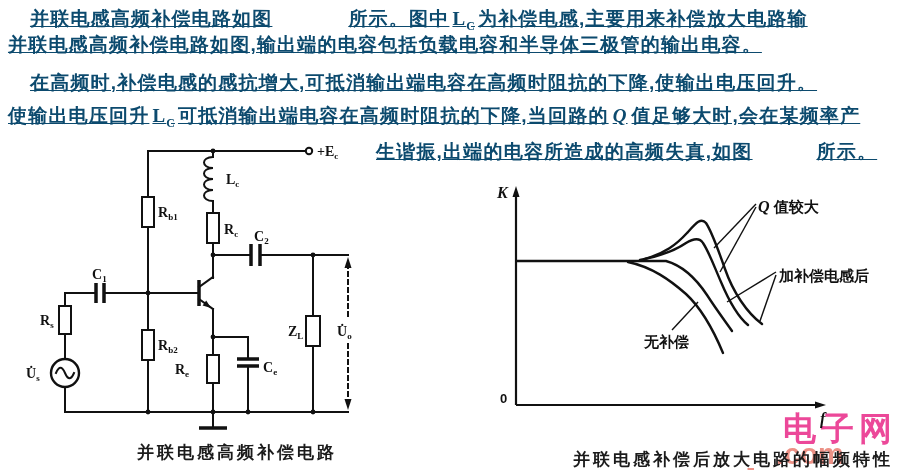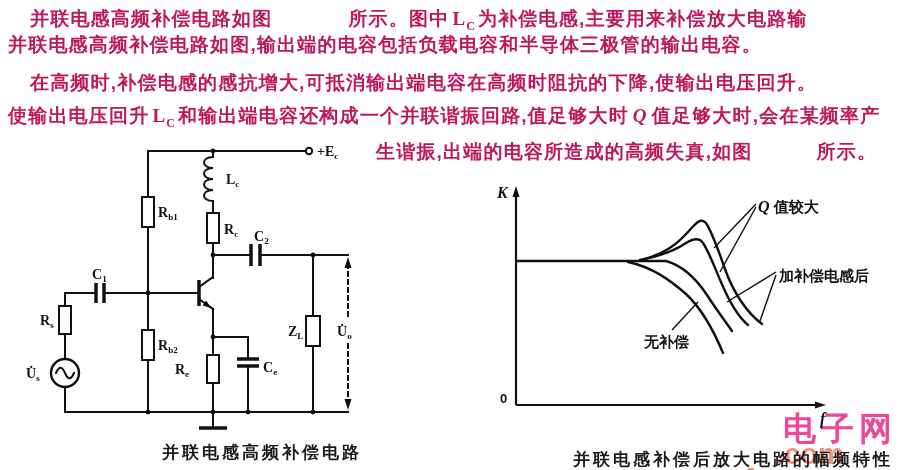--- a/index.html
+++ b/index.html
@@ -11,7 +11,7 @@
   }
   .bodyline{
     position:absolute;white-space:nowrap;
-    font-size:19px;font-weight:700;letter-spacing:1.2px;color:#be185d;
+    font-size:19px;font-weight:700;letter-spacing:1.2px;color:#0c4a6e;text-decoration:underline;
   }
   .gap1{display:inline-block;width:76px;}
   .gap2{display:inline-block;width:64px;}

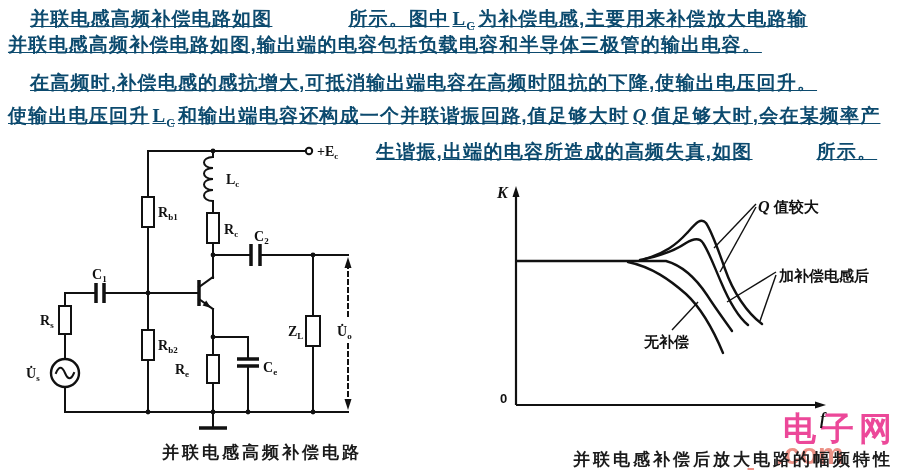--- a/index.html
+++ b/index.html
@@ -52,7 +52,7 @@
 
 <div class="bodyline" style="left:30px;top:70px"><span>在高频时,补偿电感的感抗增大,可抵消输出端电容在高频时阻抗的下降,使输出电压回升。</span></div>
 
-<div class="bodyline" style="left:8px;top:103px"><span>使输出电压回升</span><span class="var"><span>L</span><sub>C</sub></span><span>和输出端电容还构成一个并联谐振回路,值足够大时</span><span class="varit">Q</span><span>值足够大时,会在某频率产</span></div>
+<div class="bodyline" style="left:8px;top:103px"><span>使输出电压回升</span><span class="var"><span>L</span><sub>C</sub></span><span>可抵消输出端电容在高频时阻抗的下降,当回路的</span><span class="varit">Q</span><span>值足够大时,会在某频率产</span></div>
 
 <div class="bodyline" style="left:376px;top:139px"><span>生谐振,出端的电容所造成的高频失真,如图</span><span class="gap2"></span><span>所示。</span></div>
 

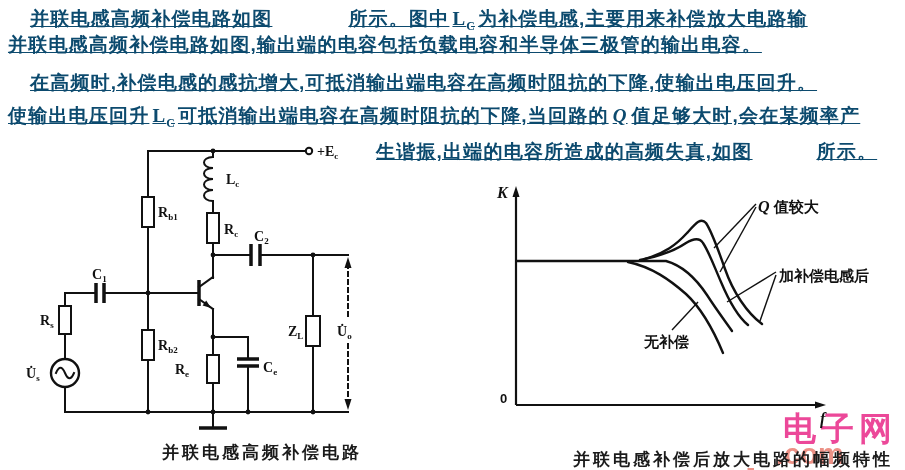--- a/index.html
+++ b/index.html
@@ -22,7 +22,7 @@
     position:absolute;font-size:17px;font-weight:700;letter-spacing:3px;
     color:#1b1b1b;text-align:center;z-index:3;white-space:nowrap;
   }
-  #circuit-caption{left:112px;top:441px;width:250px;text-align:right;}
+  #circuit-caption{left:112px;top:441px;width:250px;}
   #chart-caption{left:563px;top:448px;width:340px;}
   .wm{position:absolute;z-index:1;white-space:nowrap;font-weight:800;line-height:1;}
   #wm-21ic{left:694px;top:414px;font-size:47px;color:#ec9186;letter-spacing:-1px;margin-top:48px;}

